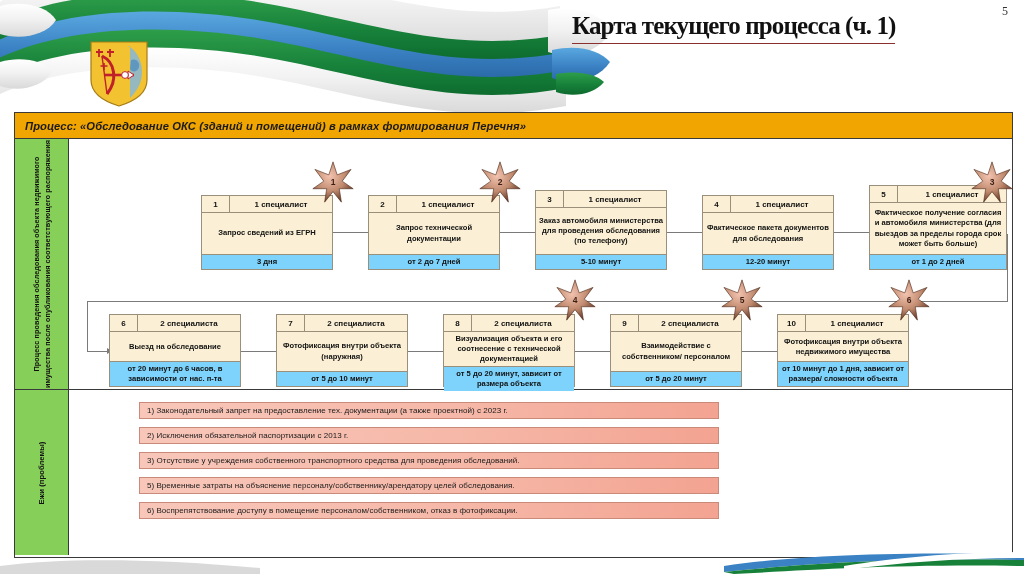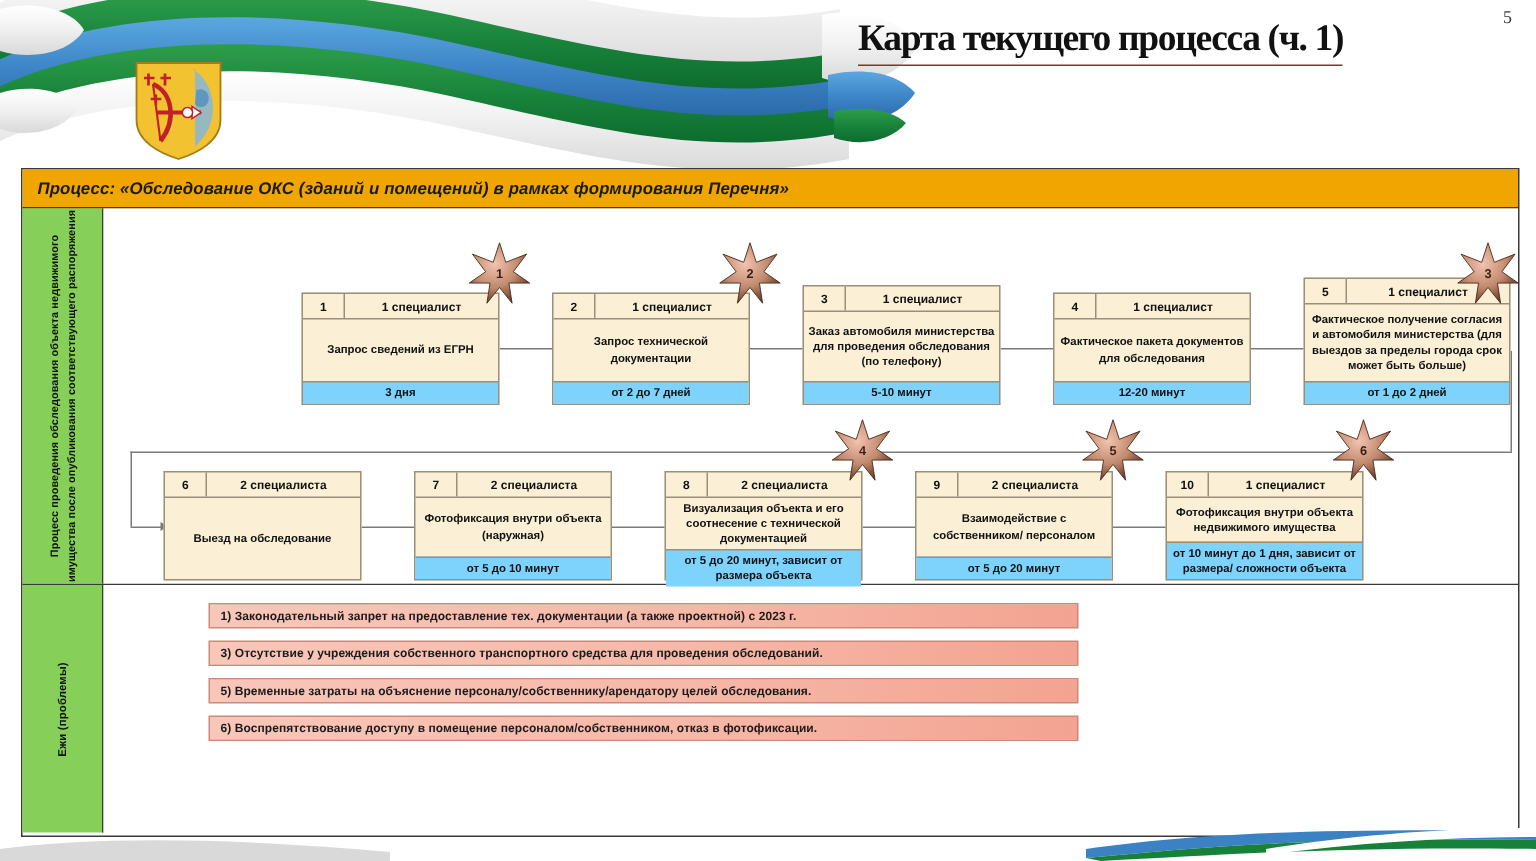--- a/index.html
+++ b/index.html
@@ -412,6 +412,7 @@
             <div class="pbox-role">2 специалиста</div>
           </div>
           <div class="pbox-body">Выезд на обследование</div>
+          <div class="pbox-foot">от 20 минут до 6 часов, в зависимости от нас. п-та</div>
         </div>
 
         <div class="pbox" style="left:207px; top:175px; width:132px; height:73px;">

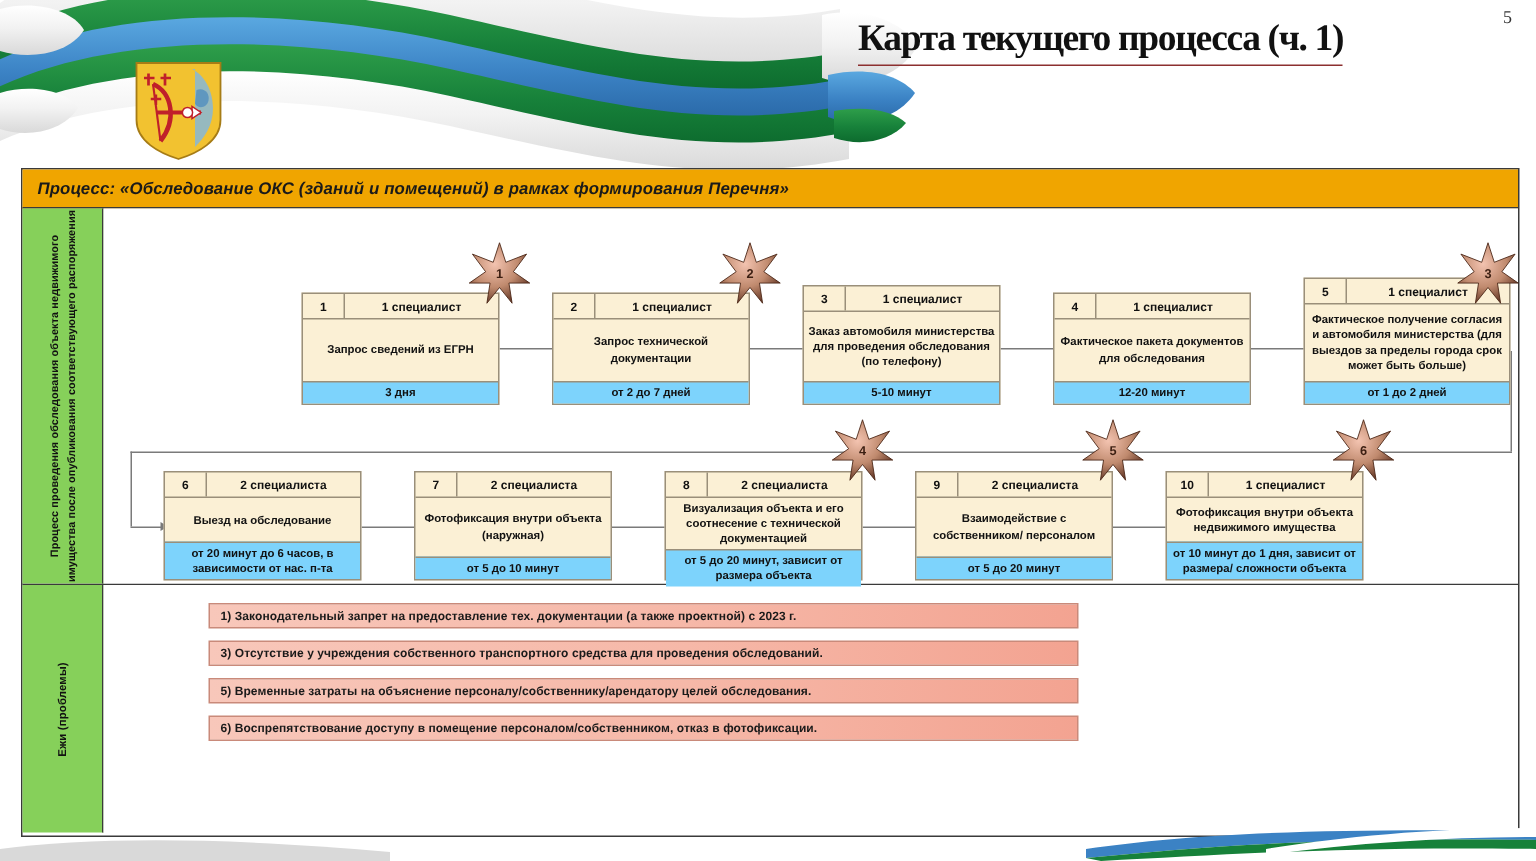--- a/index.html
+++ b/index.html
@@ -203,7 +203,7 @@
     display: flex; align-items: center;
     padding-left: 7px;
     font-size: 8px;
-    font-weight: 700;
+    font-weight: 400;
     color: #1a1a1a;
     letter-spacing: 0.05px;
   }

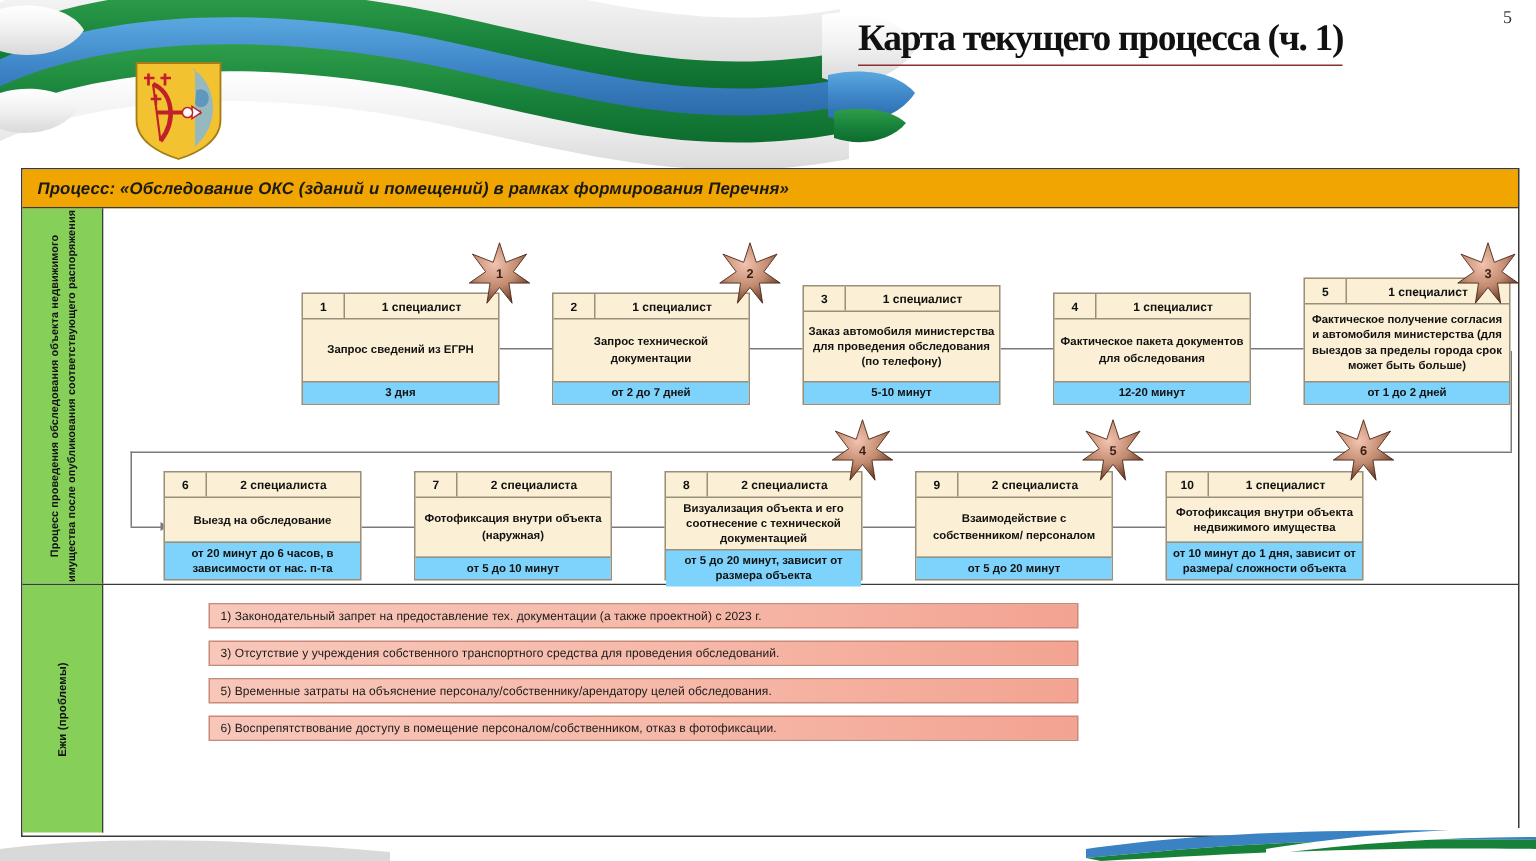--- a/index.html
+++ b/index.html
@@ -484,6 +484,7 @@
       <div class="band-body">
         <div class="prob-list">
           <div class="prob-bar">1) Законодательный запрет на предоставление тех. документации (а также проектной) с 2023 г.</div>
+          <div class="prob-bar">2) Исключения обязательной паспортизации с 2013 г.</div>
           <div class="prob-bar">3) Отсутствие у учреждения собственного транспортного средства для проведения обследований.</div>
           <div class="prob-bar">5) Временные затраты на объяснение персоналу/собственнику/арендатору целей обследования.</div>
           <div class="prob-bar">6) Воспрепятствование доступу в помещение персоналом/собственником, отказ в фотофиксации.</div>

